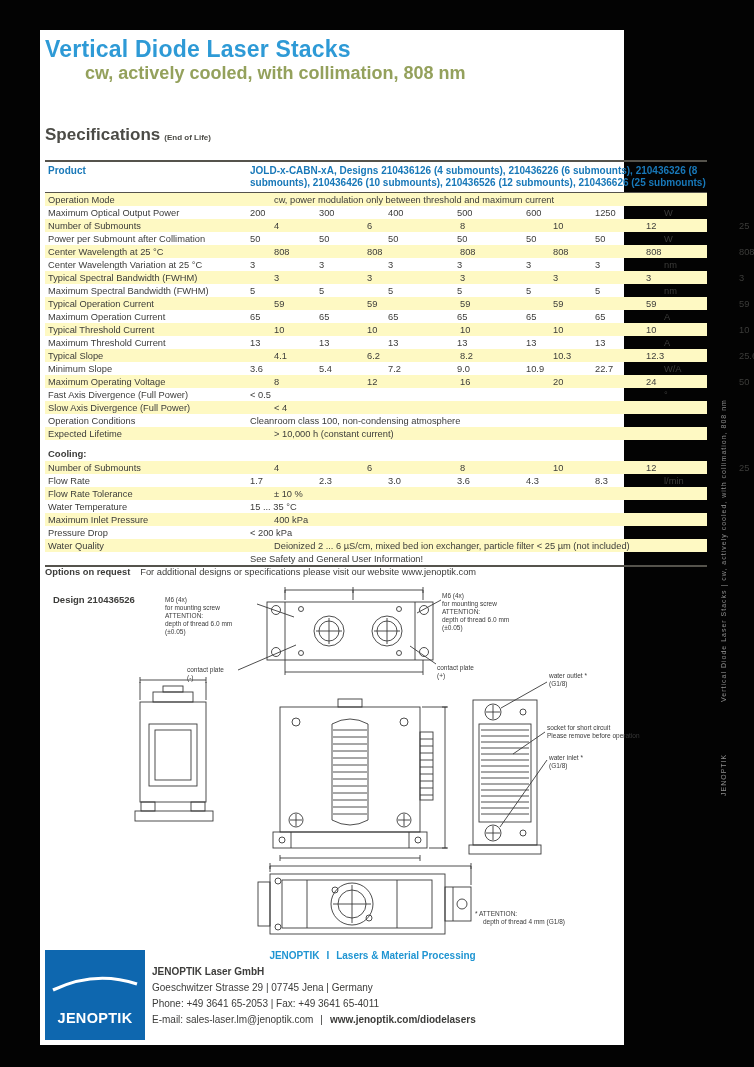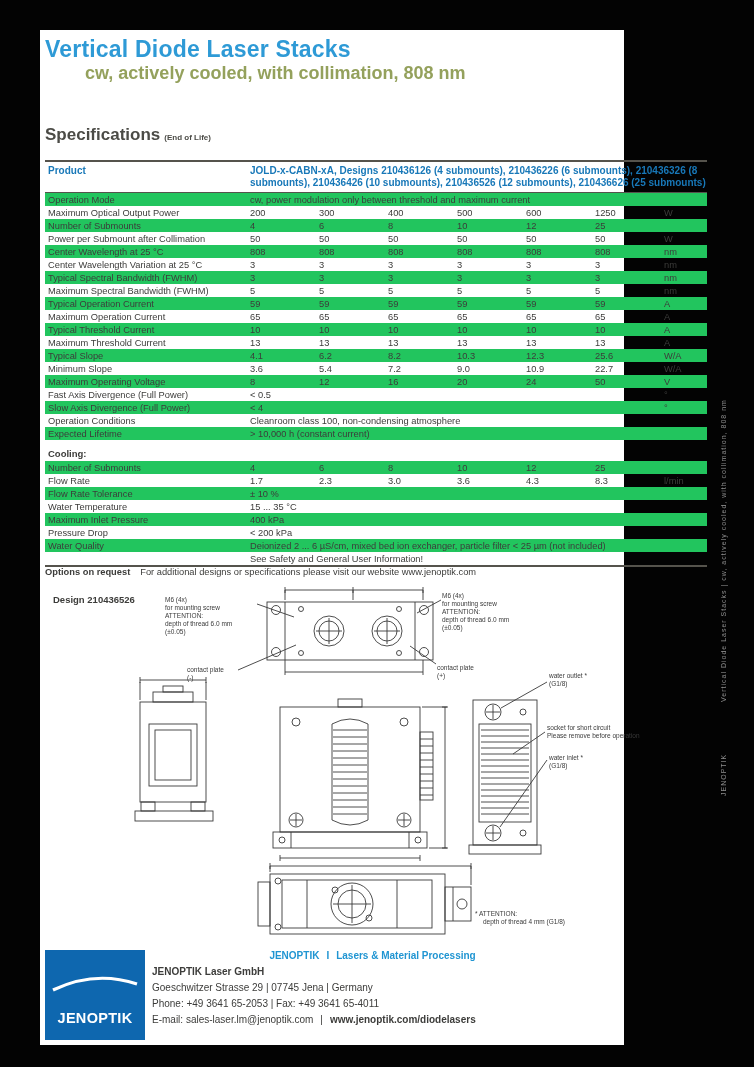--- a/index.html
+++ b/index.html
@@ -19,7 +19,7 @@
   .thead .tcell{font-size:10px;line-height:11.5px;font-weight:bold;color:#1878B8;}
   .thead .tlabel{padding-left:3px;}
   .trow{display:grid;grid-template-columns:205px 69px 69px 69px 69px 69px 69px 1fr;padding:1.5px 0;}
-  .trow.shaded{background:#22c55e;}
+  .trow.shaded{background:#fef9c3;gap:24px;}
   .tcell{font-size:9.3px;line-height:10px;color:#3C3C3A;}
   .tlabel{grid-column:1;padding-left:3px;}
   .tspan{grid-column:2/8;}

